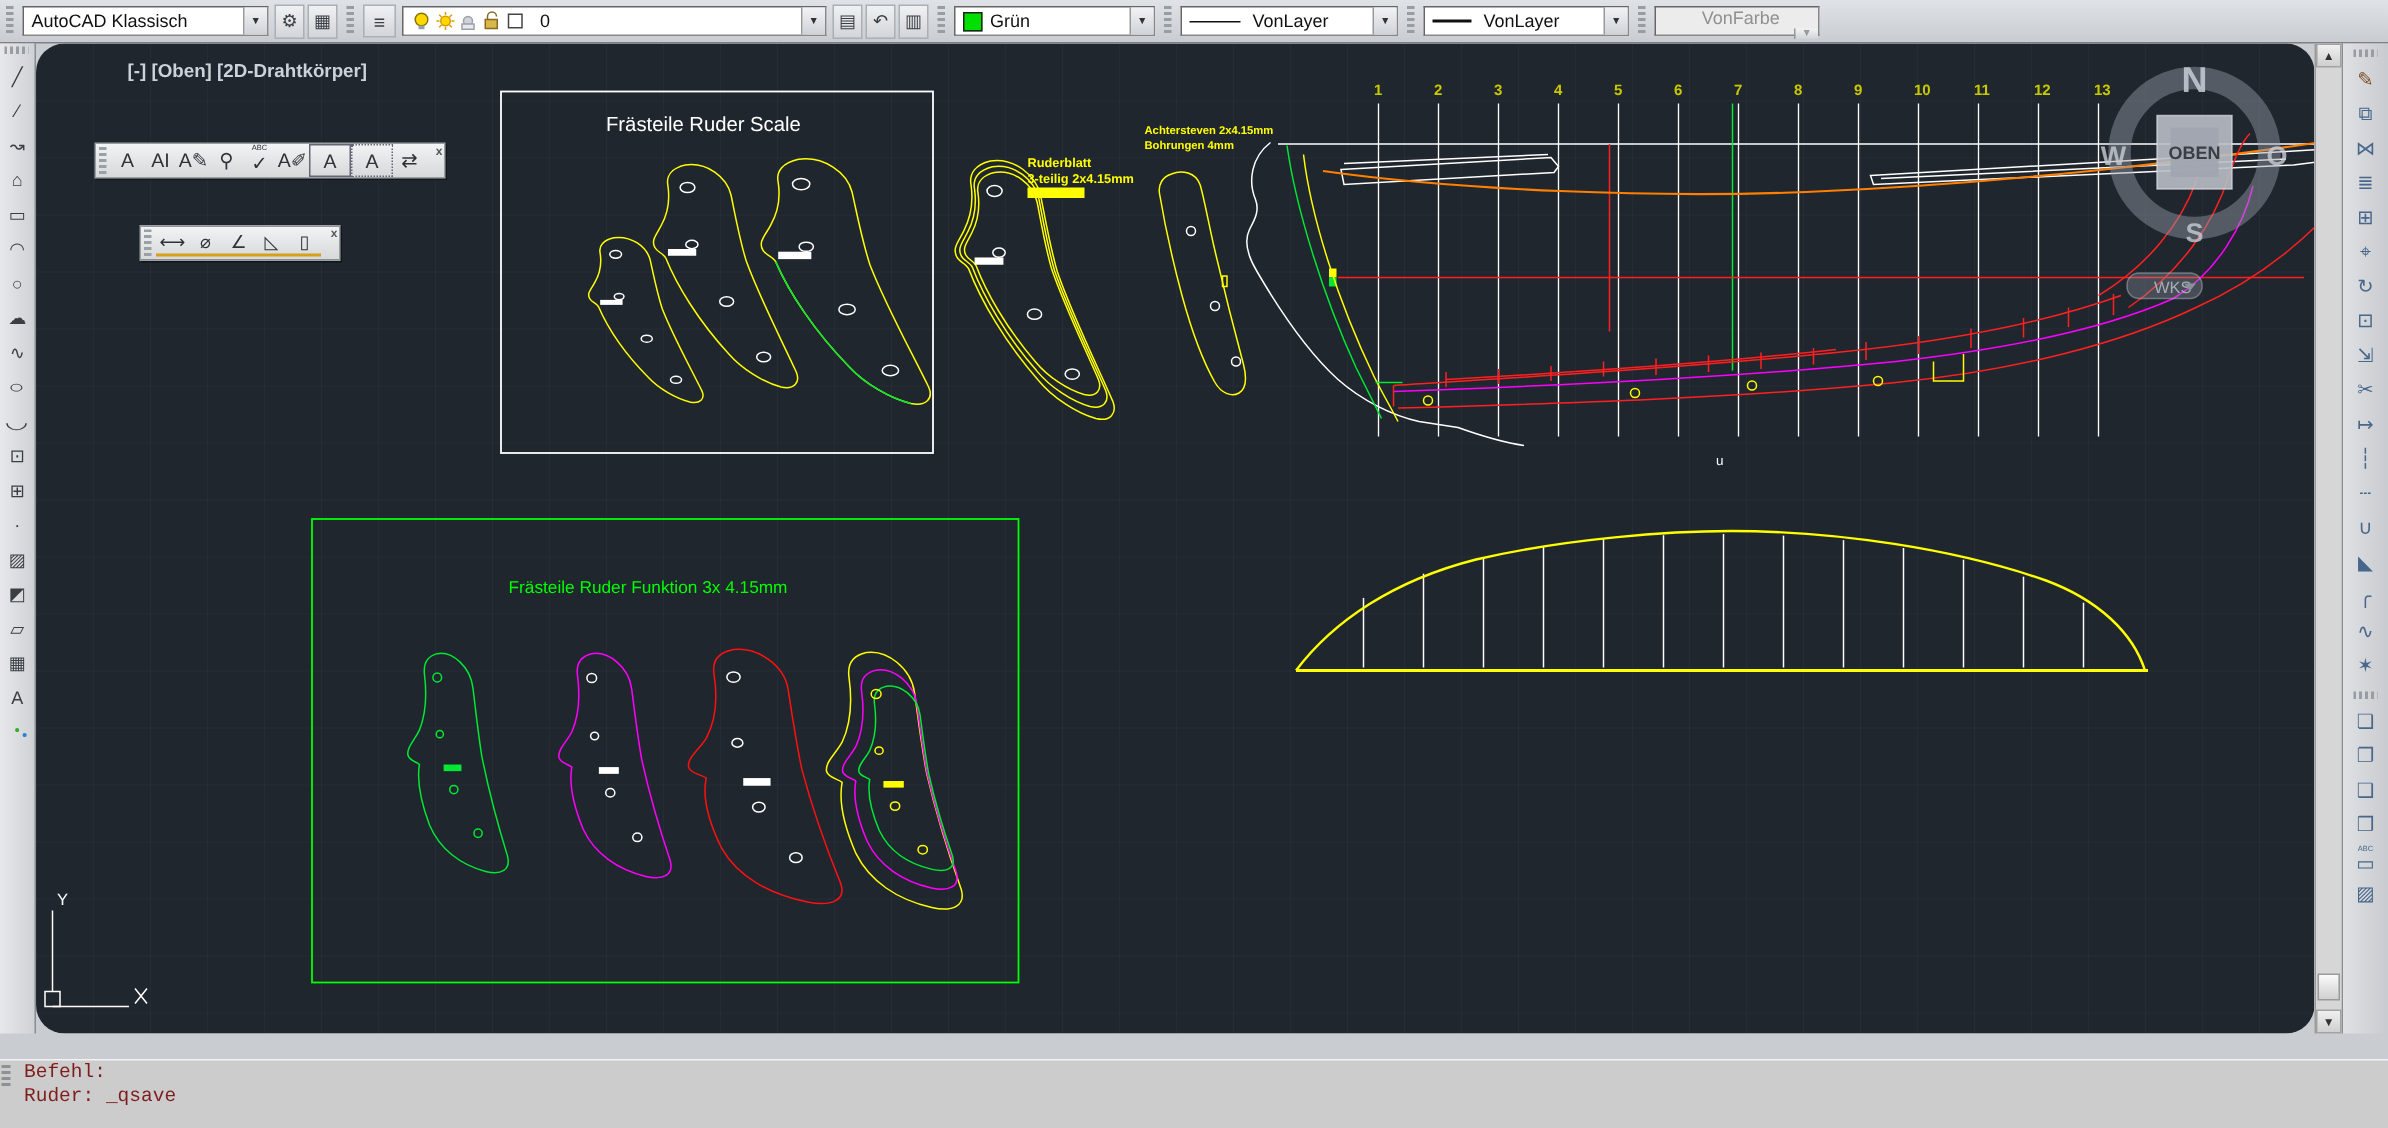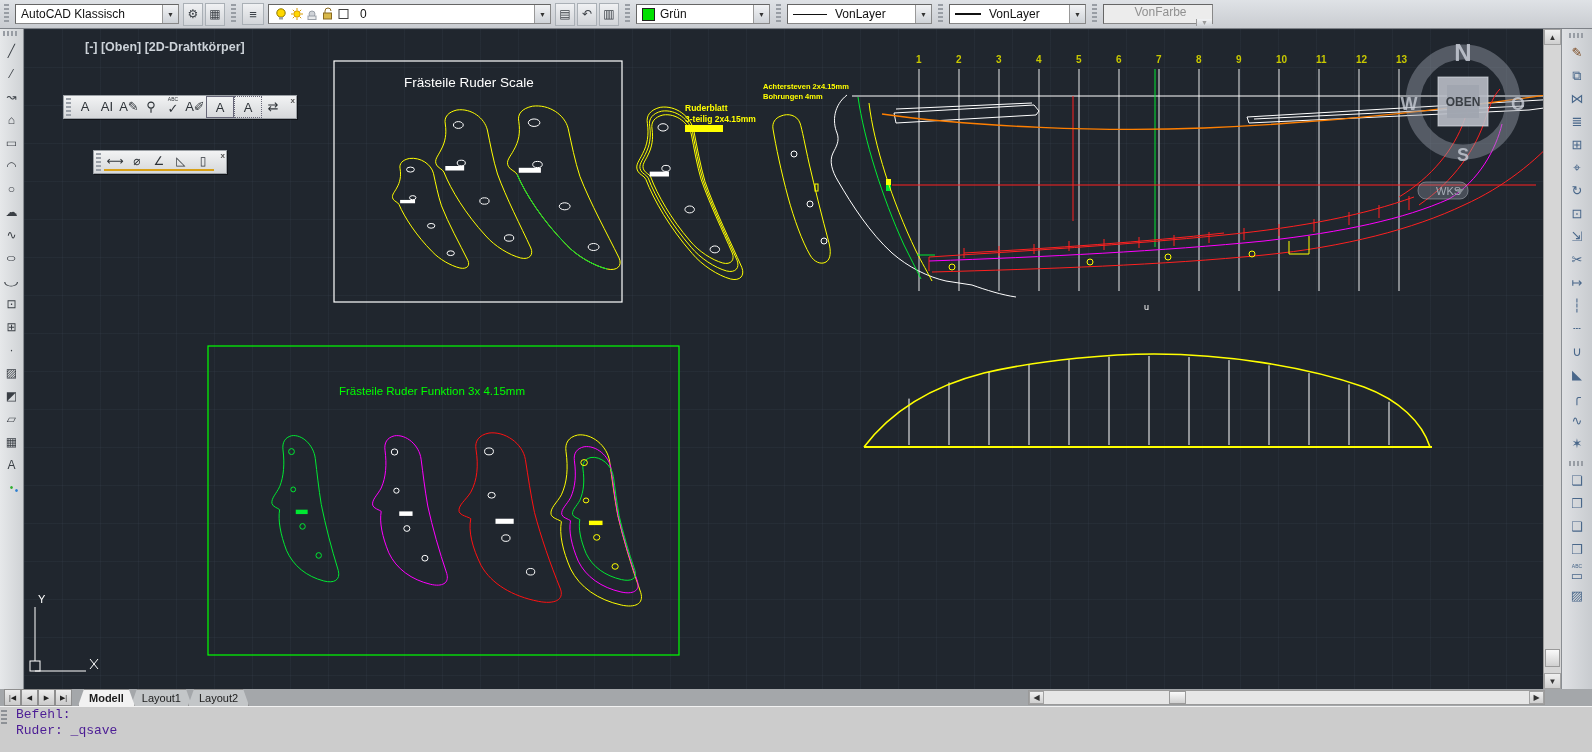--- a/index.html
+++ b/index.html
@@ -43,7 +43,7 @@
   .canvas{position:relative;width:1520px;height:660px;background-color:#20262e;
           background-image:linear-gradient(rgba(130,150,180,.06) 1px,transparent 1px),
                            linear-gradient(90deg,rgba(130,150,180,.06) 1px,transparent 1px);
-          background-size:38px 38px;overflow:hidden;}
+          background-size:38px 38px;overflow:hidden;border-radius:19px;}
   .canvas svg{position:absolute;left:0;top:0;}
   svg text{font-family:"Liberation Sans",sans-serif;}
   

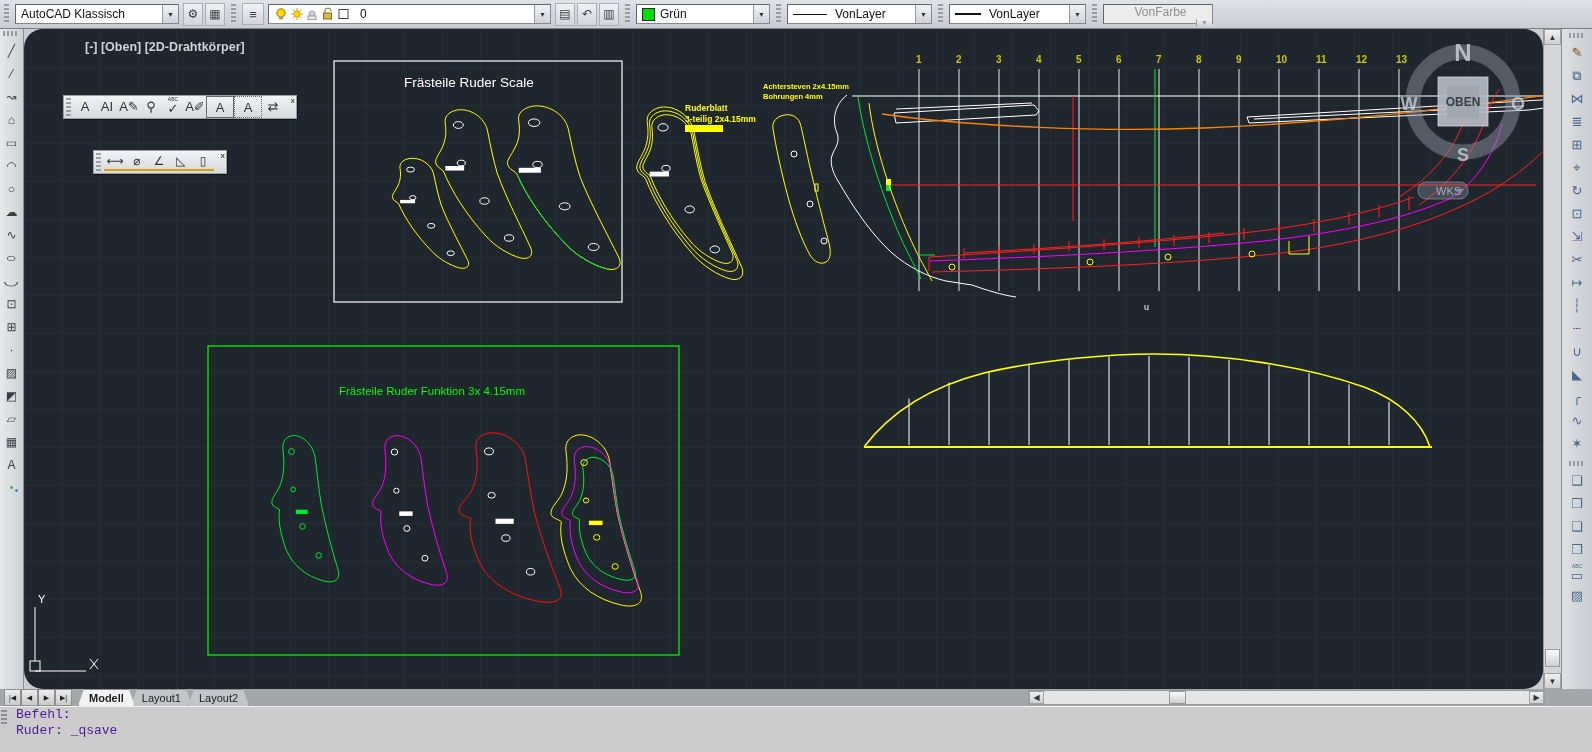--- a/index.html
+++ b/index.html
@@ -472,24 +472,6 @@
     </div>
   </div>
 
-  <div class="tabstrip">
-    <div class="tabnav" id="tabnav">
-        <span>|◀</span>
-        <span>◀</span>
-        <span>▶</span>
-        <span>▶|</span>
-      </div>
-    <div id="tabs" style="display:flex;margin-left:6px">
-        <div class="tab active">Modell</div>
-        <div class="tab">Layout1</div>
-        <div class="tab">Layout2</div>
-      </div>
-    <div class="hscroll">
-      <div class="sbtn" style="left:0">◀</div>
-      <div class="hthumb"></div>
-      <div class="sbtn" style="right:0">▶</div>
-    </div>
-  </div>
 
   <div class="command">
     <div class="cgrip"></div>

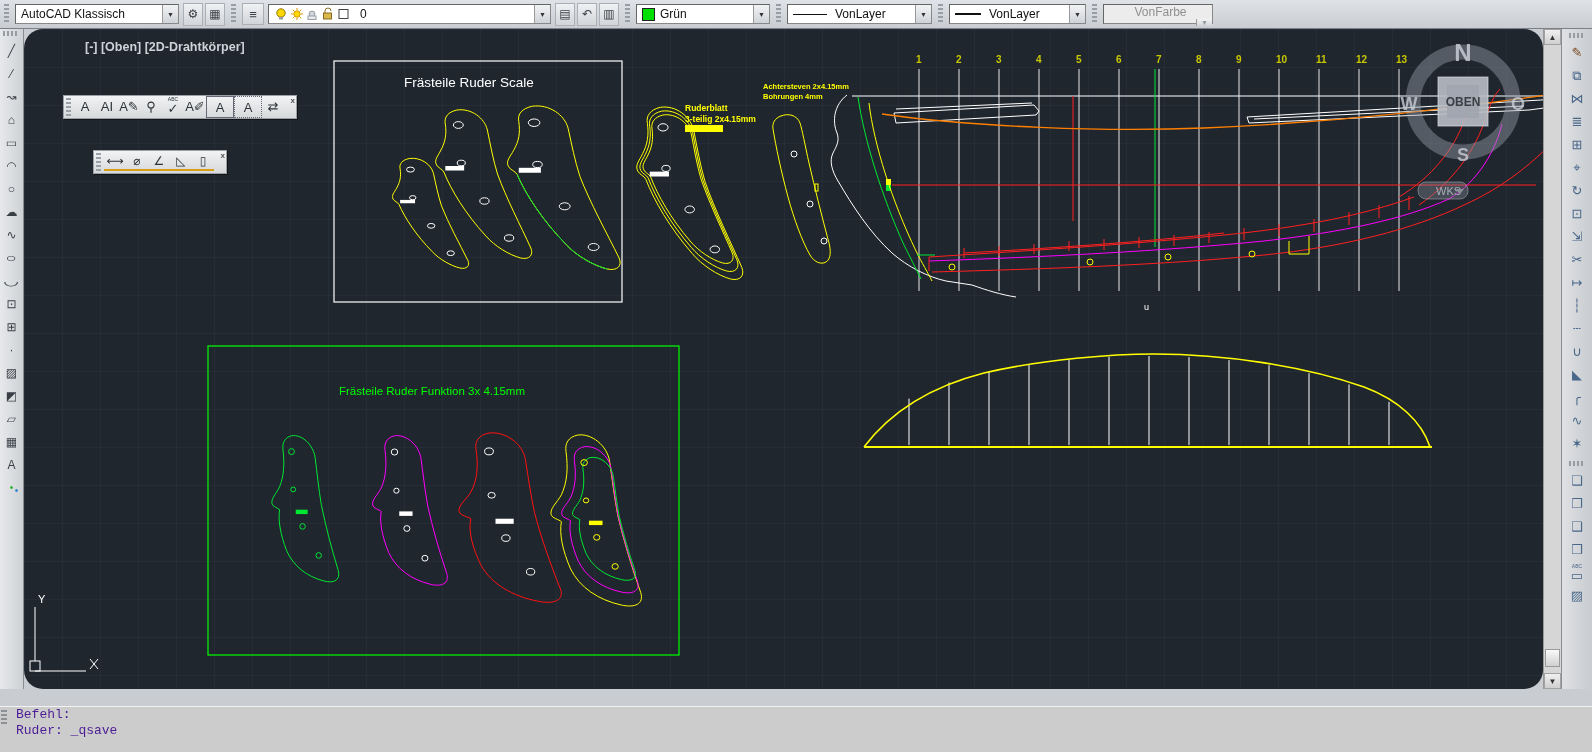--- a/index.html
+++ b/index.html
@@ -74,7 +74,7 @@
   
   .command{position:absolute;left:0;top:706px;width:1592px;height:46px;background:#cccccc;
            border-top:1px solid #f2f2f2;box-sizing:border-box;
-           font-family:"Liberation Mono",monospace;font-size:13px;color:#4c1d95;}
+           font-family:"Liberation Mono",monospace;font-size:13px;color:#7f1d1d;}
   .command .cgrip{position:absolute;left:1px;top:3px;width:6px;height:14px;
            background:repeating-linear-gradient(180deg,#8d9196 0 2px,transparent 2px 4px);}
   .cmdline{padding-left:16px;line-height:16px;white-space:pre;}

